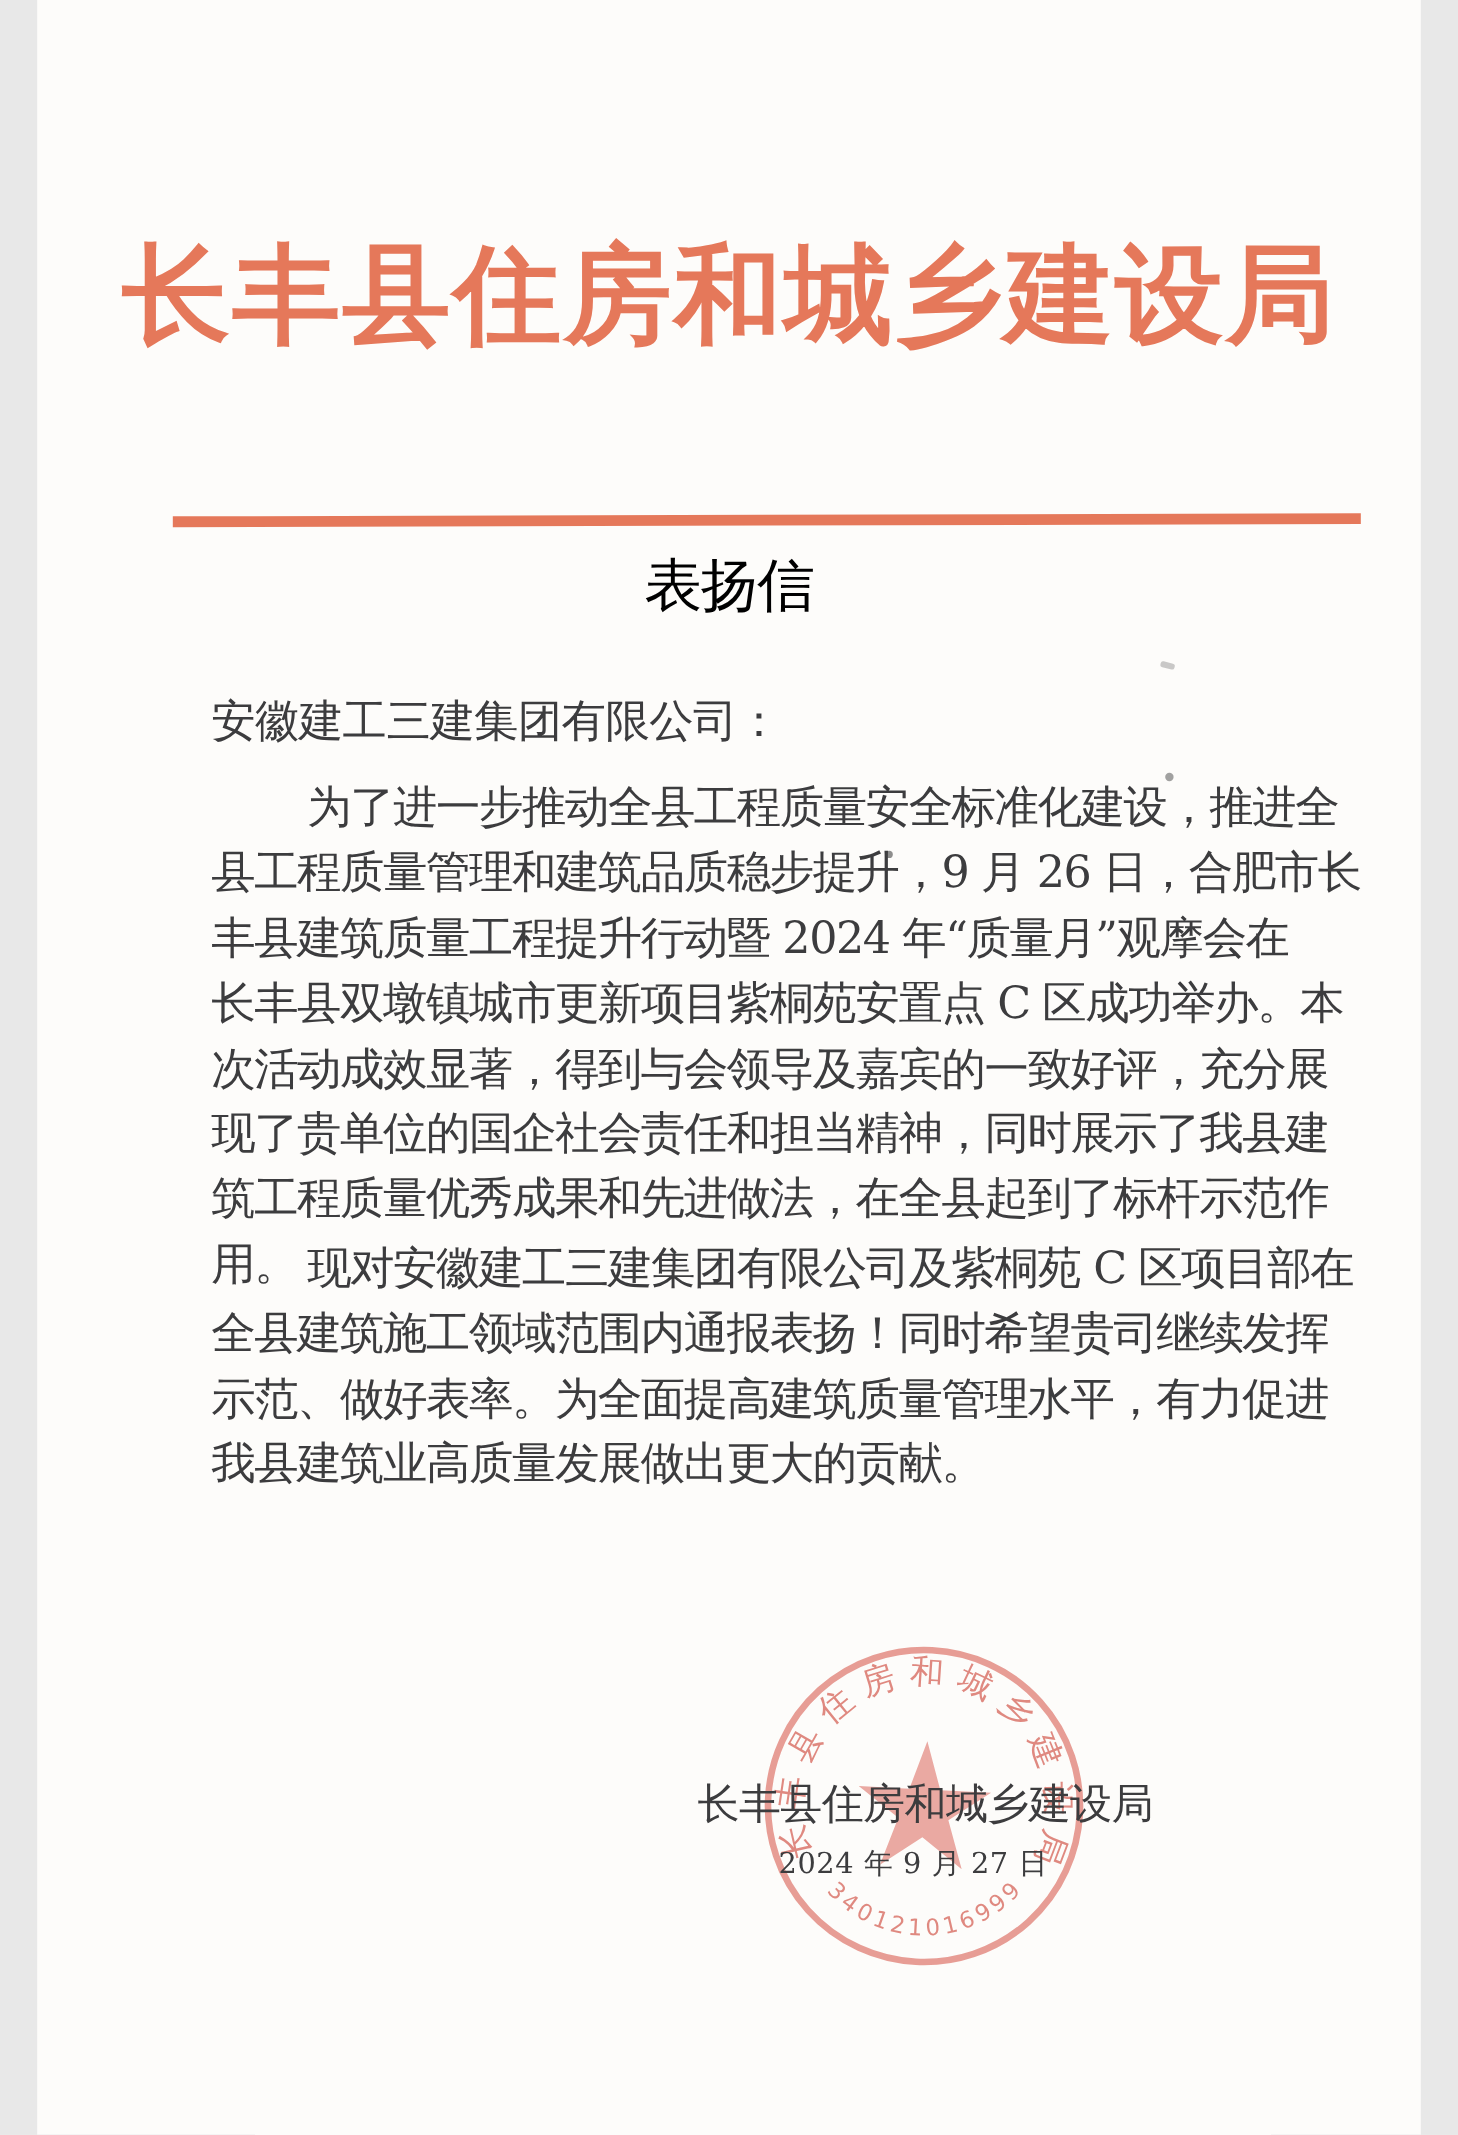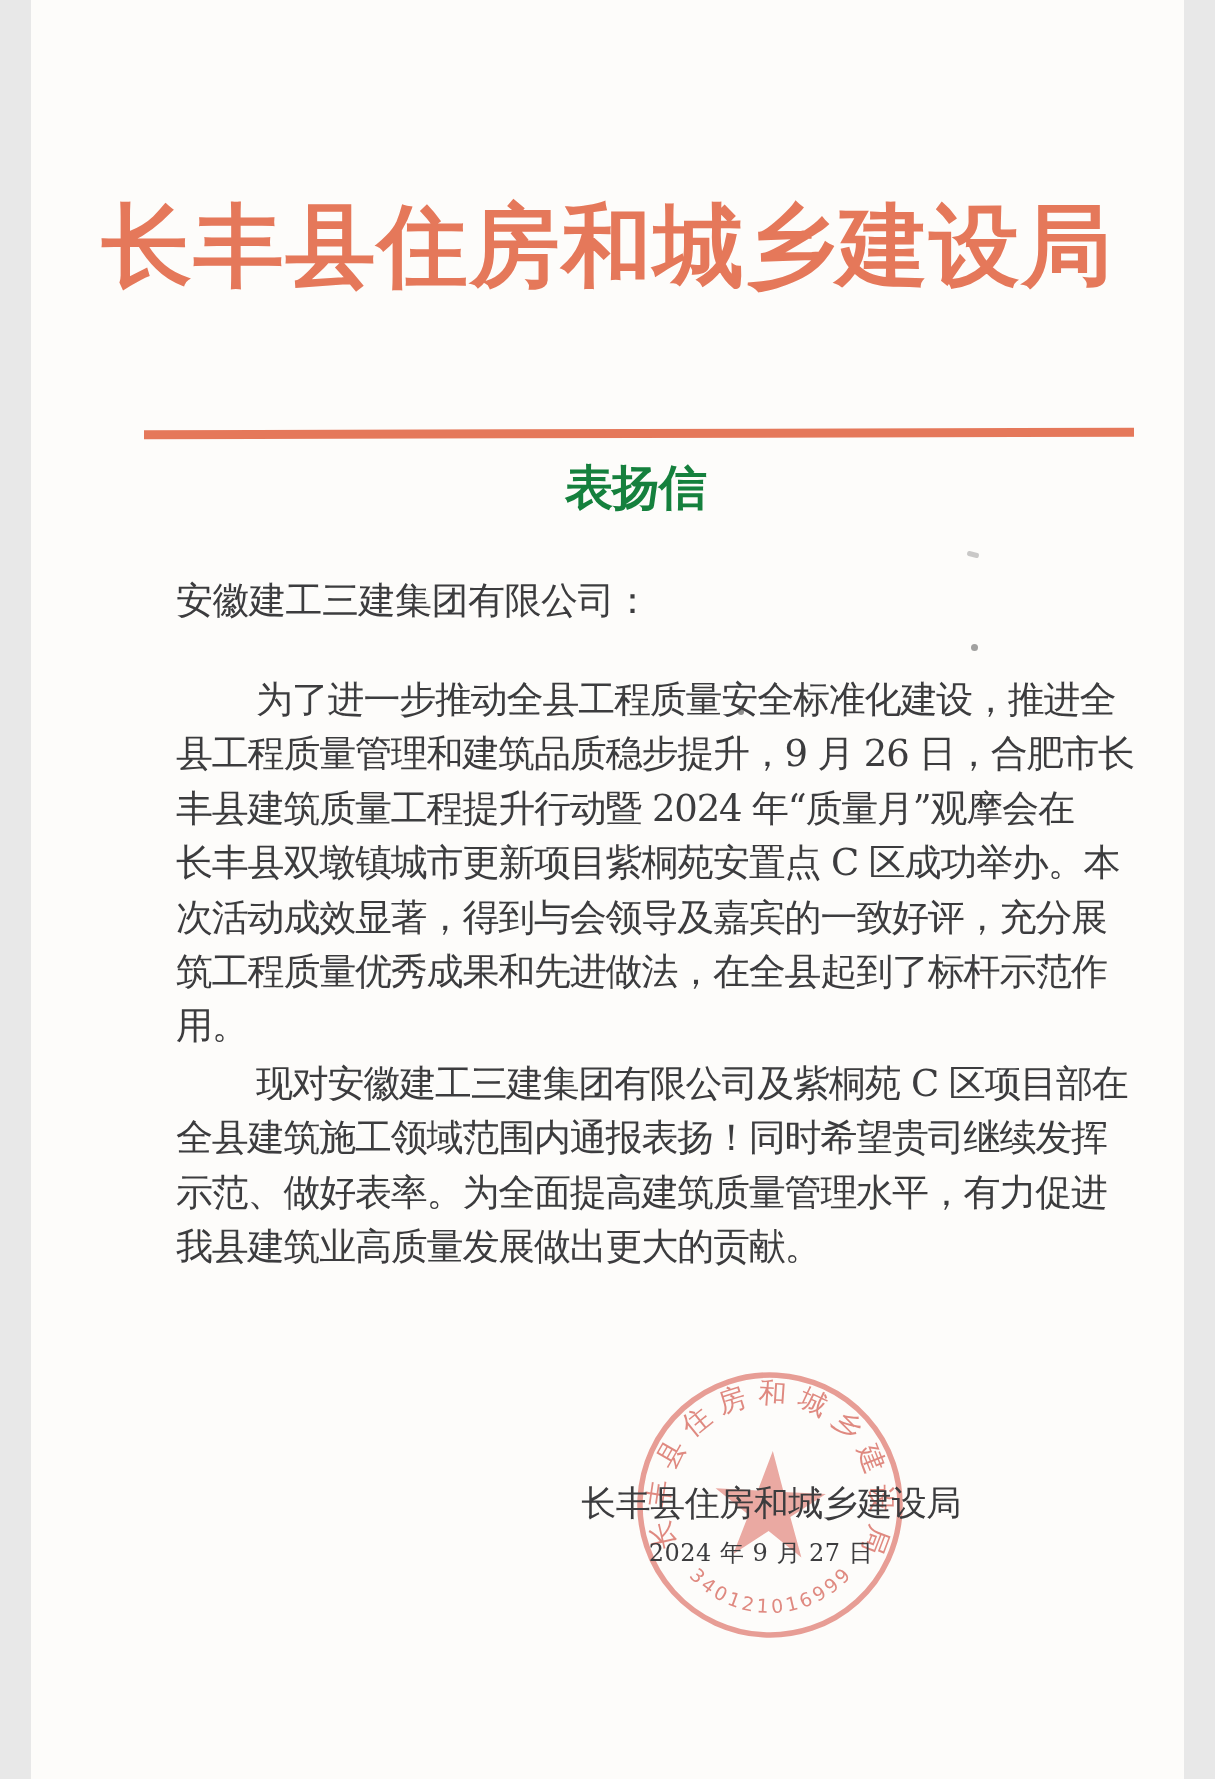--- a/index.html
+++ b/index.html
@@ -31,11 +31,10 @@
   .letter-title {
     position: absolute; left: 0; top: 456px; width: 100%;
     text-align: center;
-    font-size: 48px; font-weight: bold;
+    font-size: 48px; font-weight: normal;
     letter-spacing: -1px;
-    color: #15803d;
+    color: #000000;
     margin: 0;
-    padding-left: 28px;
   }
   
   .salutation {

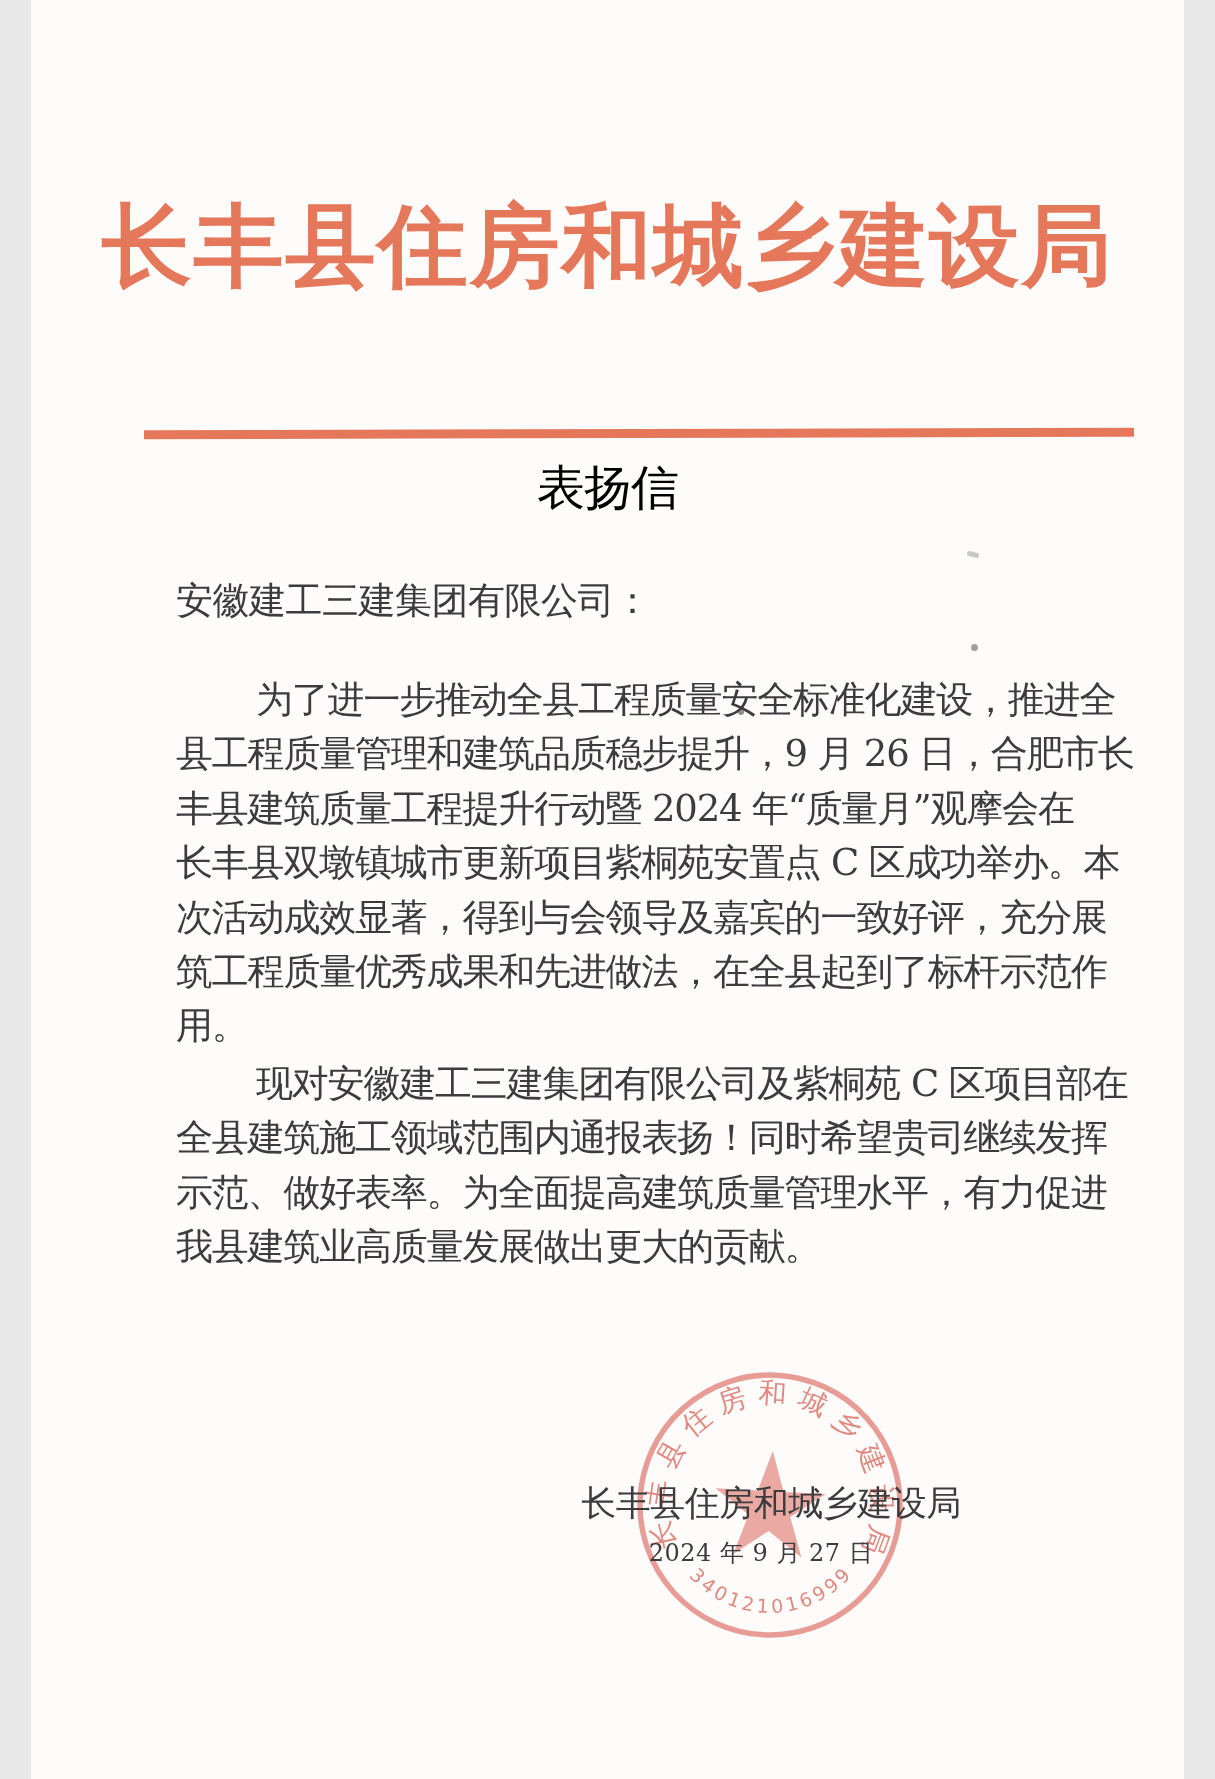--- a/index.html
+++ b/index.html
@@ -50,7 +50,7 @@
     letter-spacing: -1.2px;
     white-space: nowrap;
   }
-  .para .line:first-child { text-indent: 80px; margin-top: 27px; }
+  .para .line:first-child { text-indent: 80px; }
   .p1 { top: 646px; }
   .p2 { top: 1030px; }
   

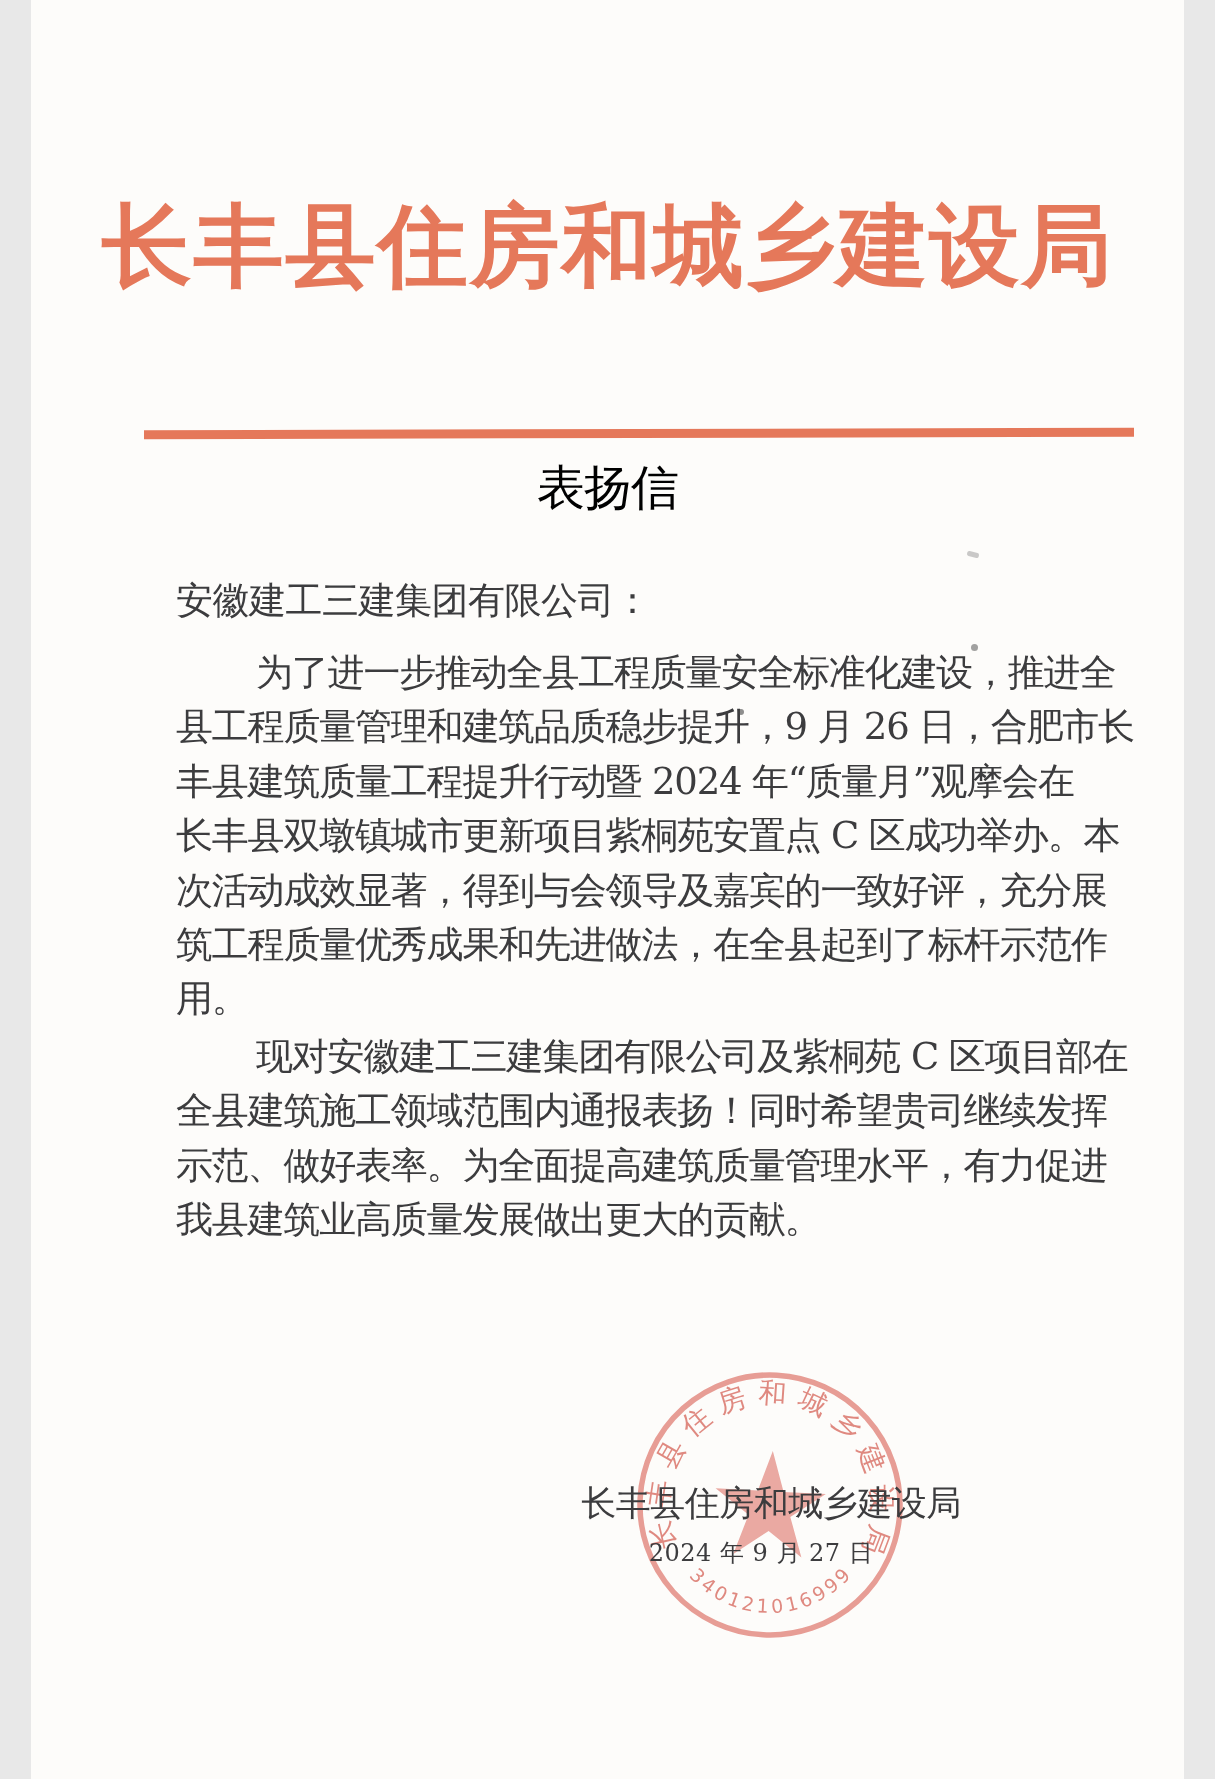--- a/index.html
+++ b/index.html
@@ -98,6 +98,7 @@
       <p class="line">丰县建筑质量工程提升行动暨 2024 年“质量月”观摩会在</p>
       <p class="line">长丰县双墩镇城市更新项目紫桐苑安置点 C 区成功举办。本</p>
       <p class="line">次活动成效显著，得到与会领导及嘉宾的一致好评，充分展</p>
+      <p class="line">现了贵单位的国企社会责任和担当精神，同时展示了我县建</p>
       <p class="line">筑工程质量优秀成果和先进做法，在全县起到了标杆示范作</p>
       <p class="line">用。</p>
     </div>

